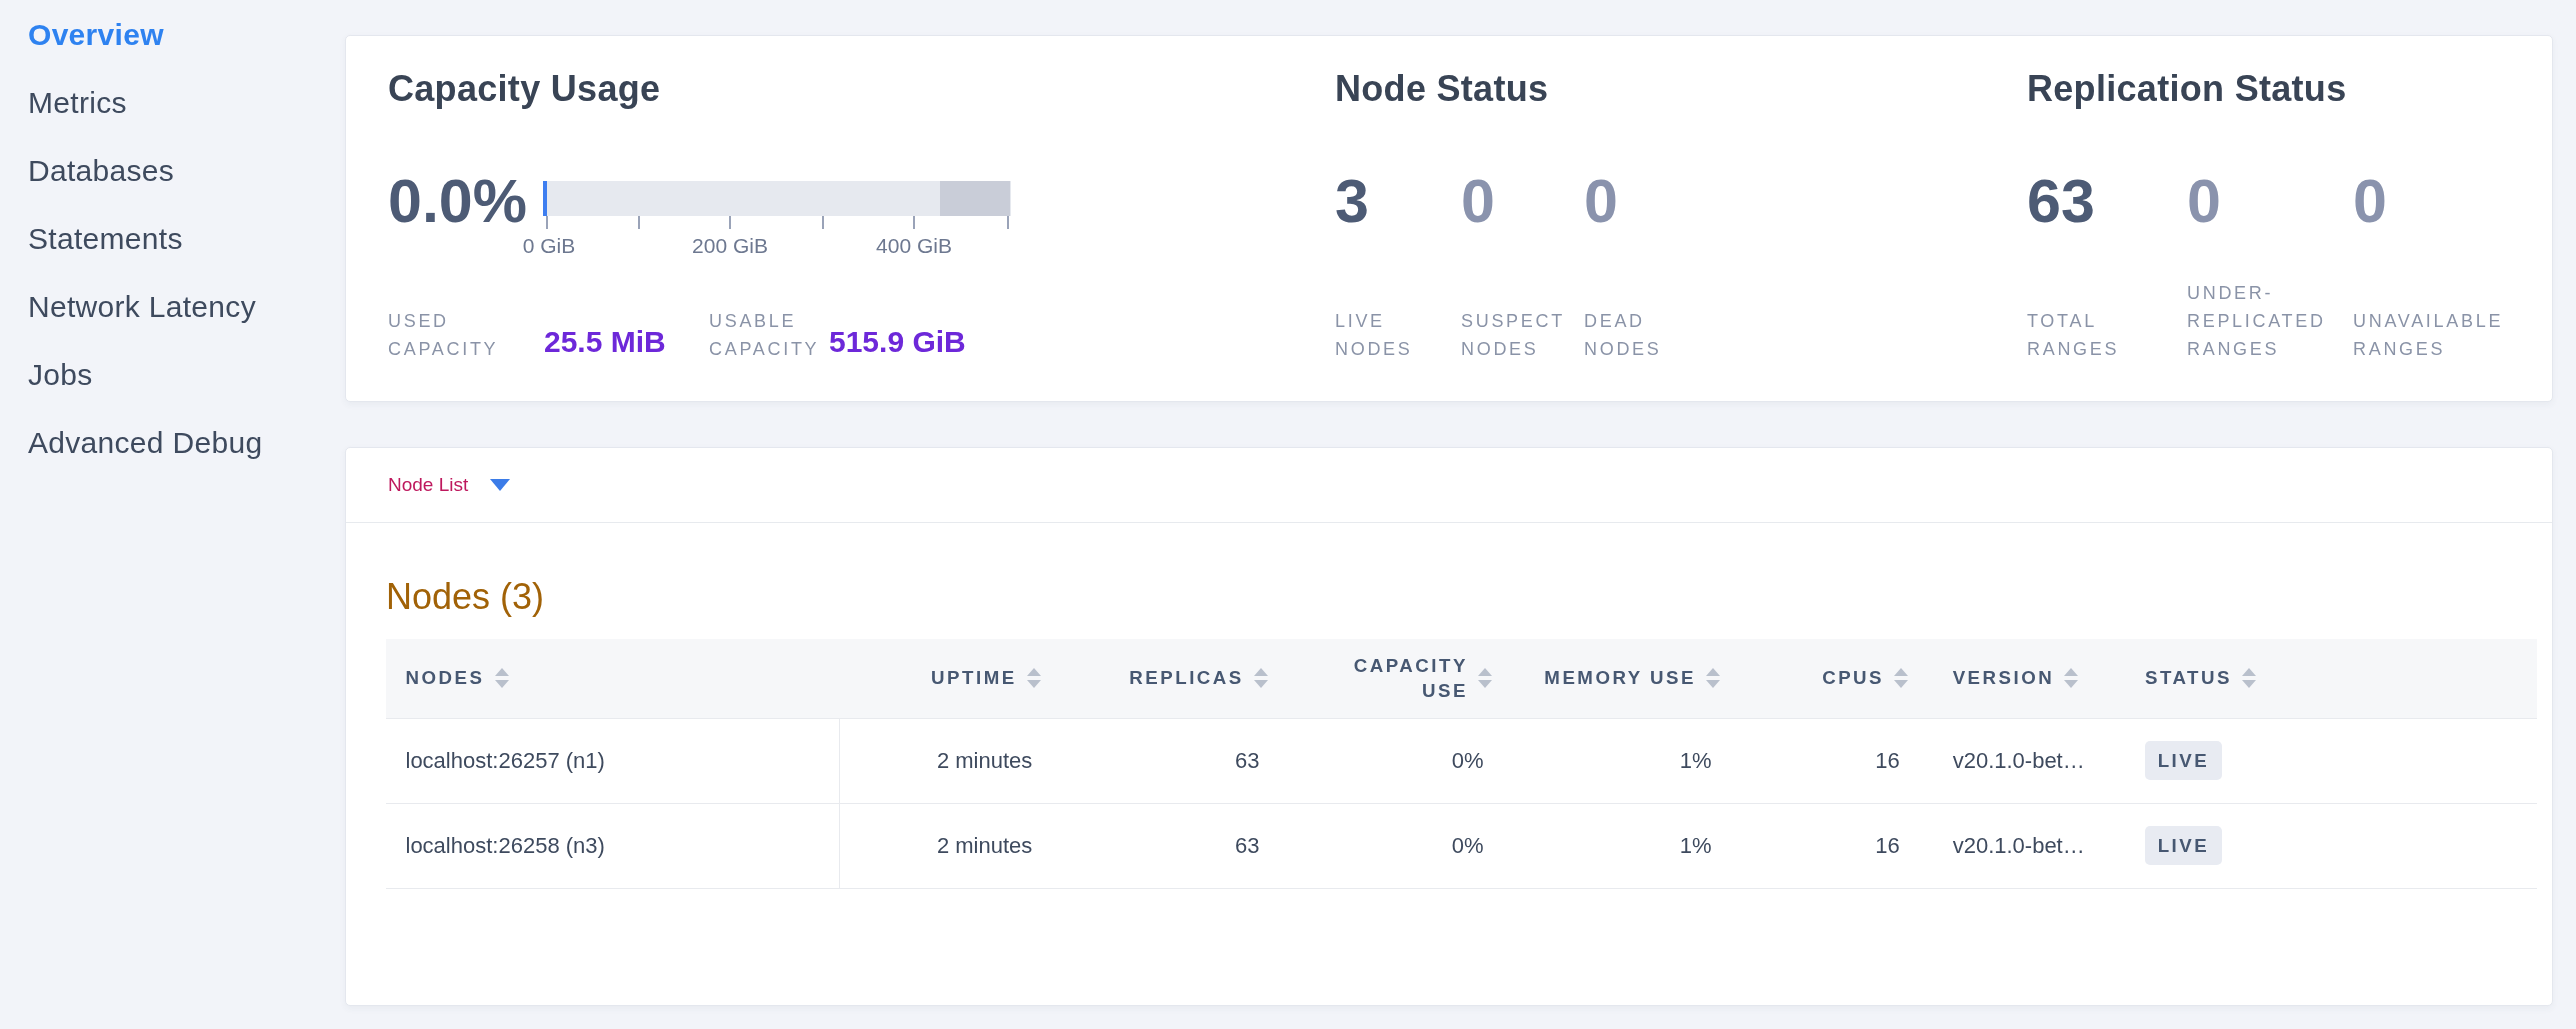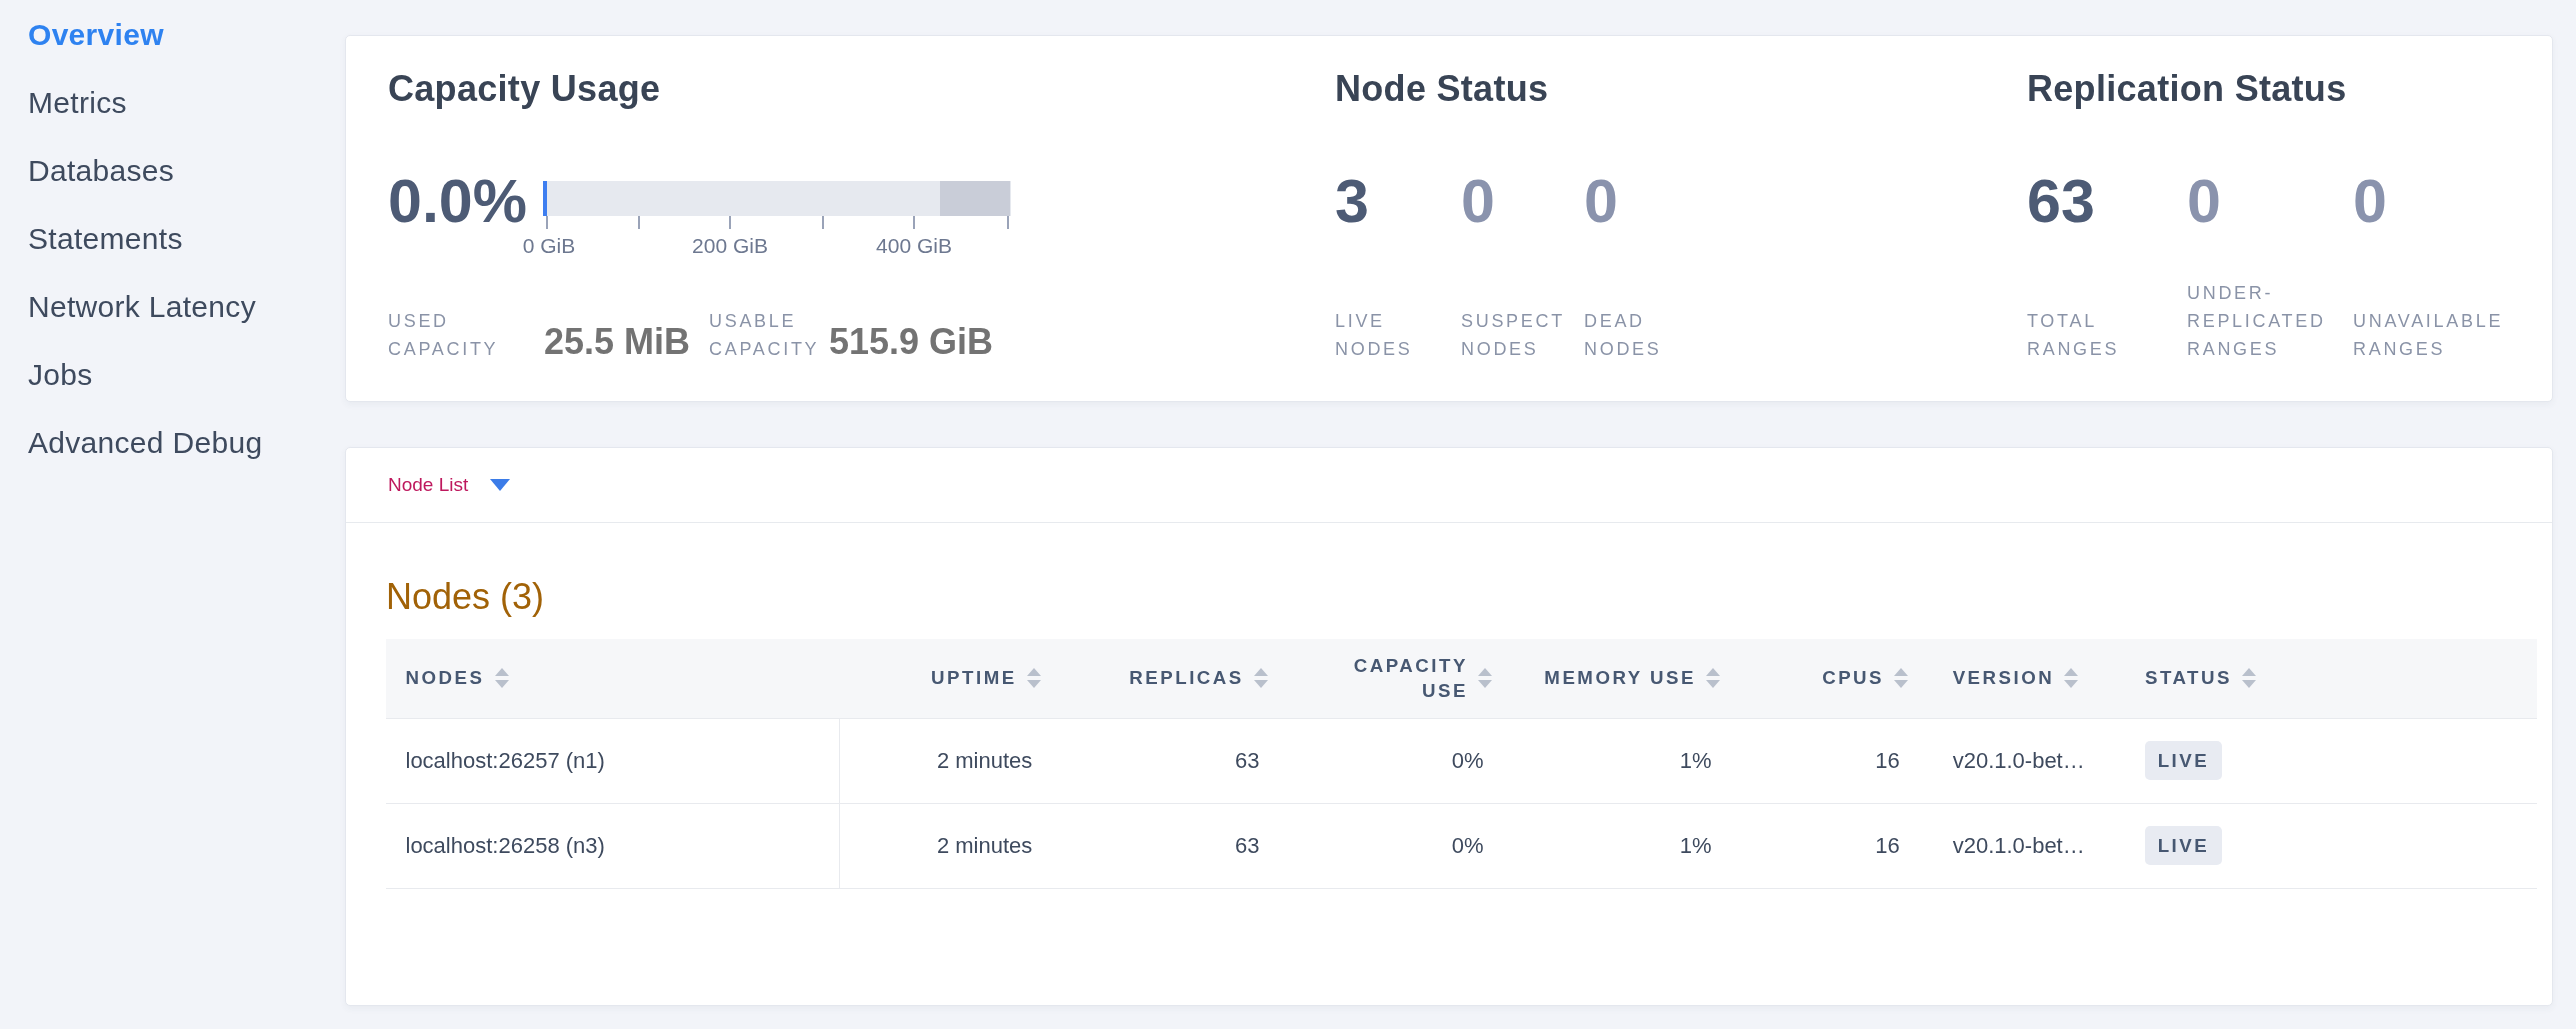--- a/index.html
+++ b/index.html
@@ -58,7 +58,7 @@
                     font-size:21px; color:#6d7890; white-space:nowrap; }
   .cap-stats { position:absolute; top:243px; left:0; height:84px;
                display:flex; align-items:flex-end; }
-  .cap-stat-value { font-size:36px; line-height:42px; font-weight:600; color:#737373;
+  .cap-stat-value { font-size:30px; line-height:42px; font-weight:600; color:#6d28d9;
                     white-space:nowrap; }
 
   

